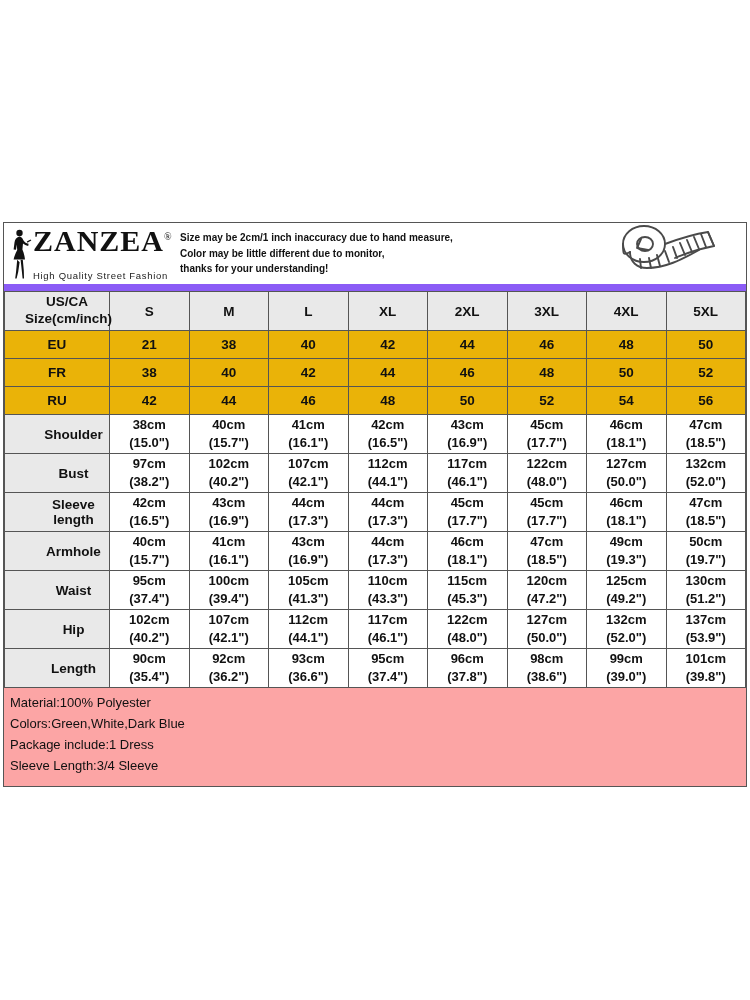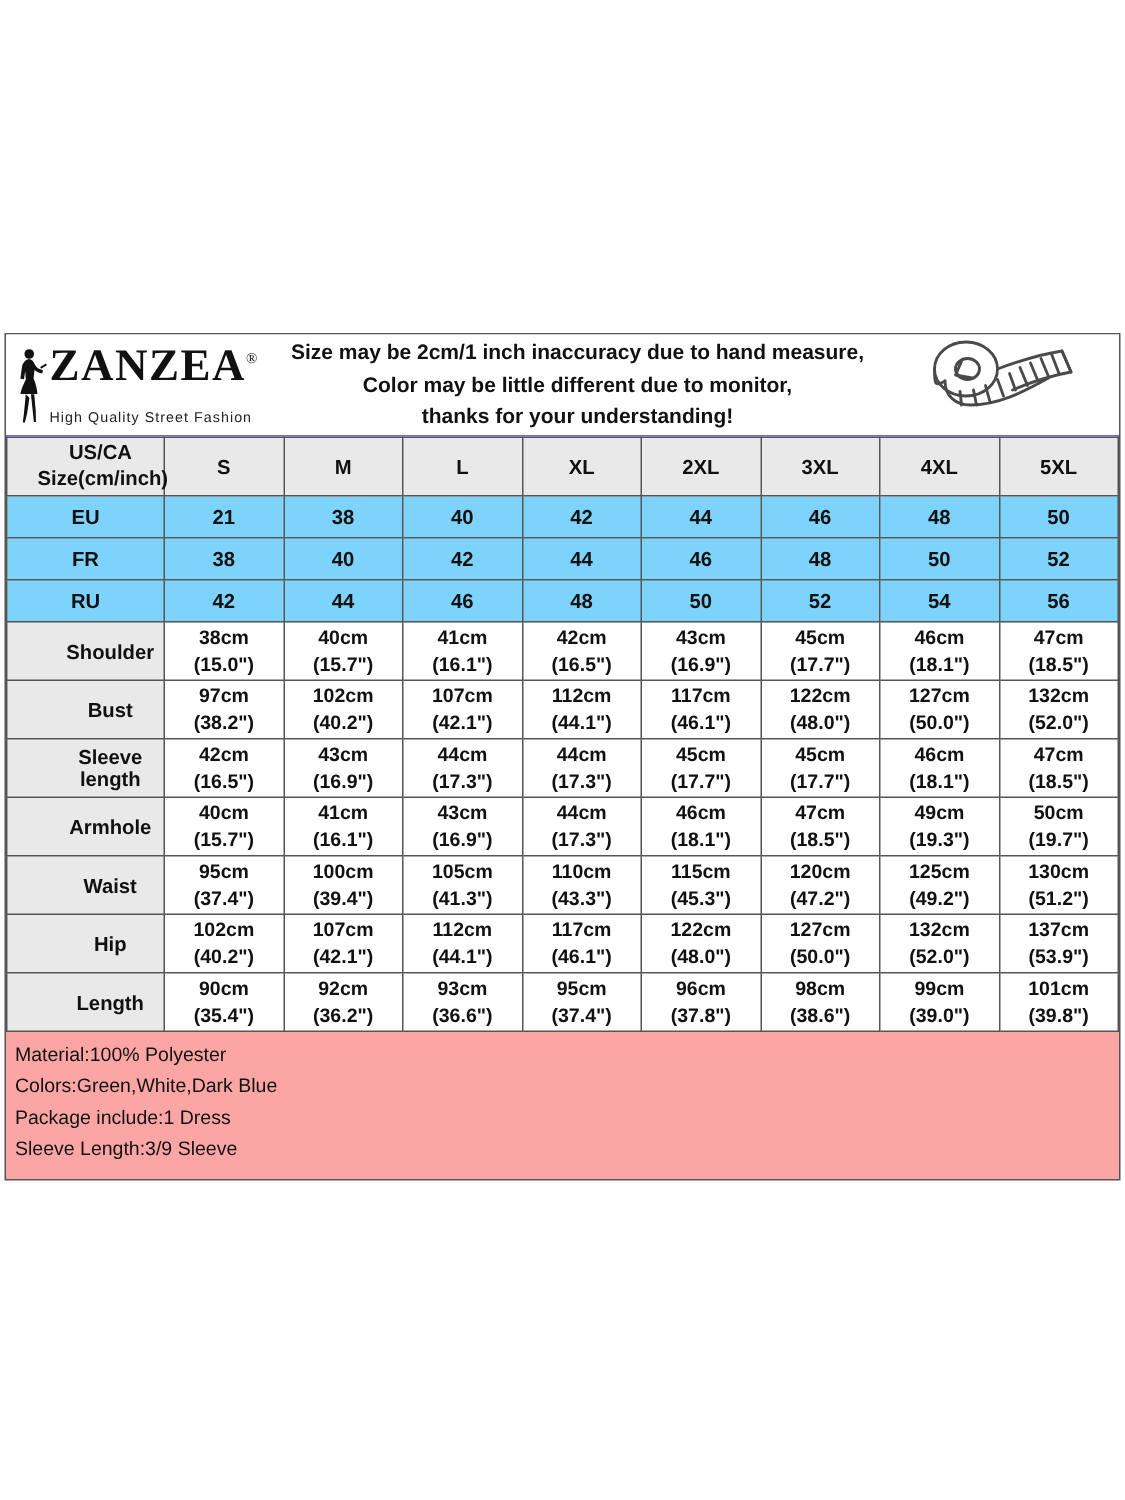--- a/index.html
+++ b/index.html
@@ -30,7 +30,7 @@
     display: flex;
     align-items: center;
     height: 68px;
-    border-bottom: 1px solid #8b5cf6;
+    border-bottom: 7px solid #8b5cf6;
     box-sizing: border-box;
     background: #fff;
   }

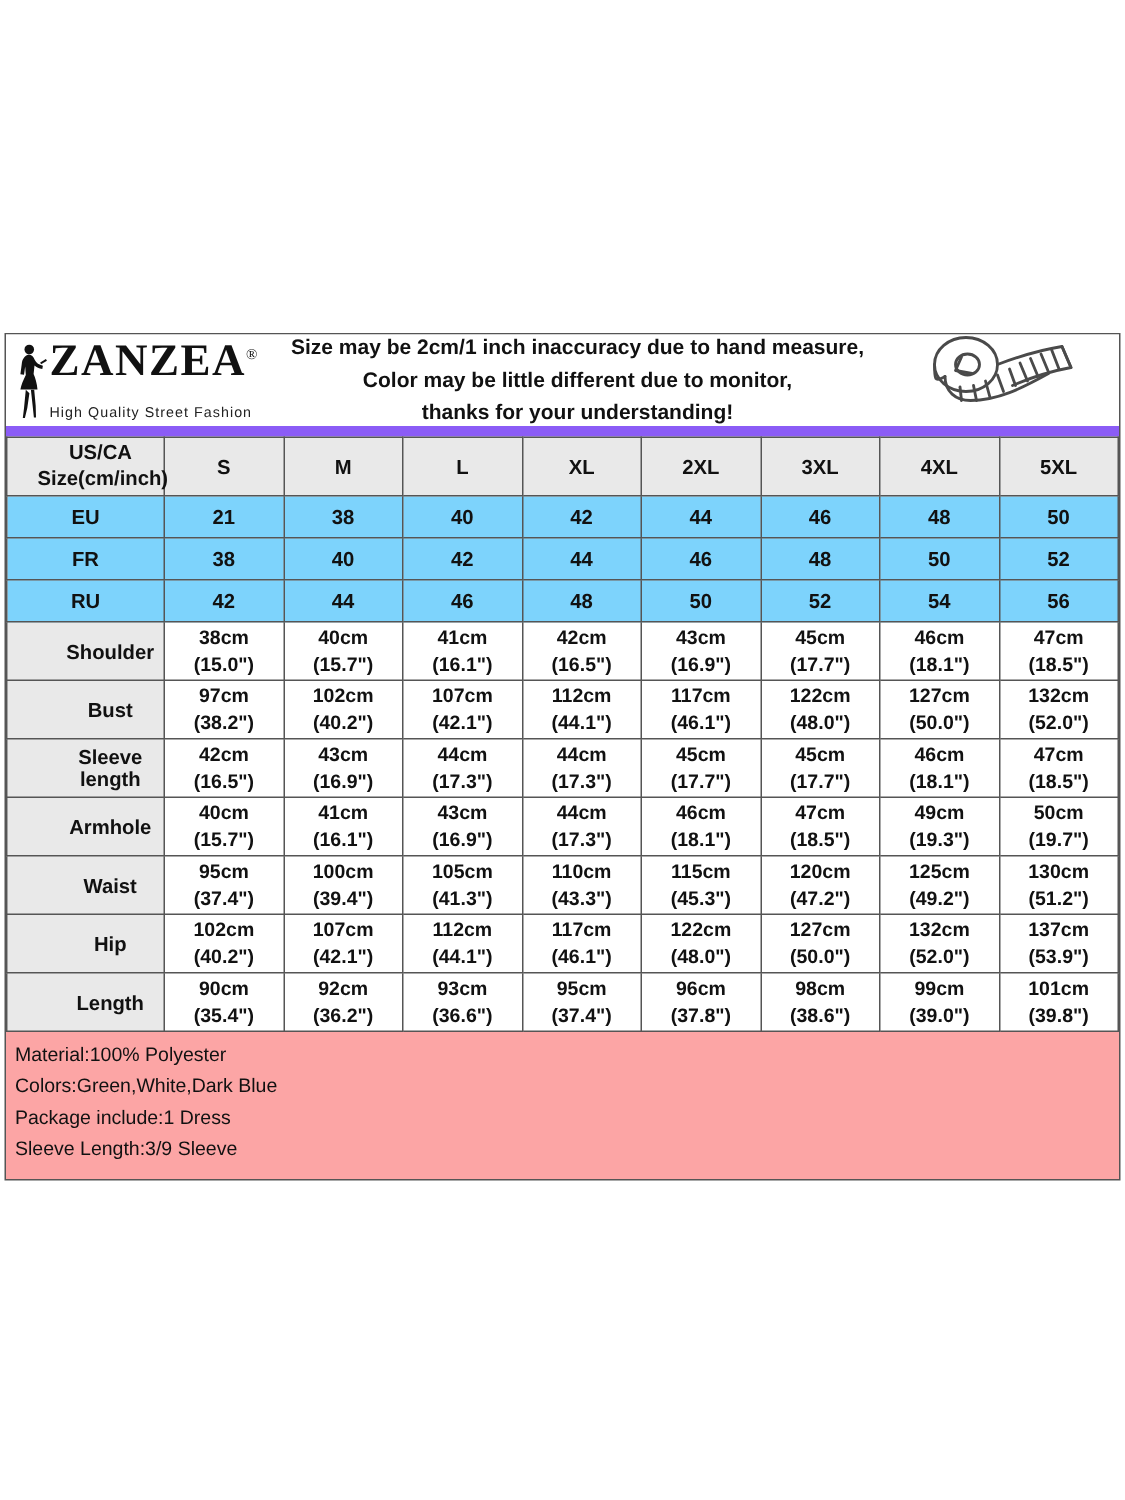--- a/index.html
+++ b/index.html
@@ -68,8 +68,8 @@
   }
   .notice {
     flex: 1 1 auto;
-    text-align: center;
-    font-size: 14px;
+    text-align: left;
+    font-size: 10px;
     font-weight: 600;
     color: #111;
     line-height: 1.55;

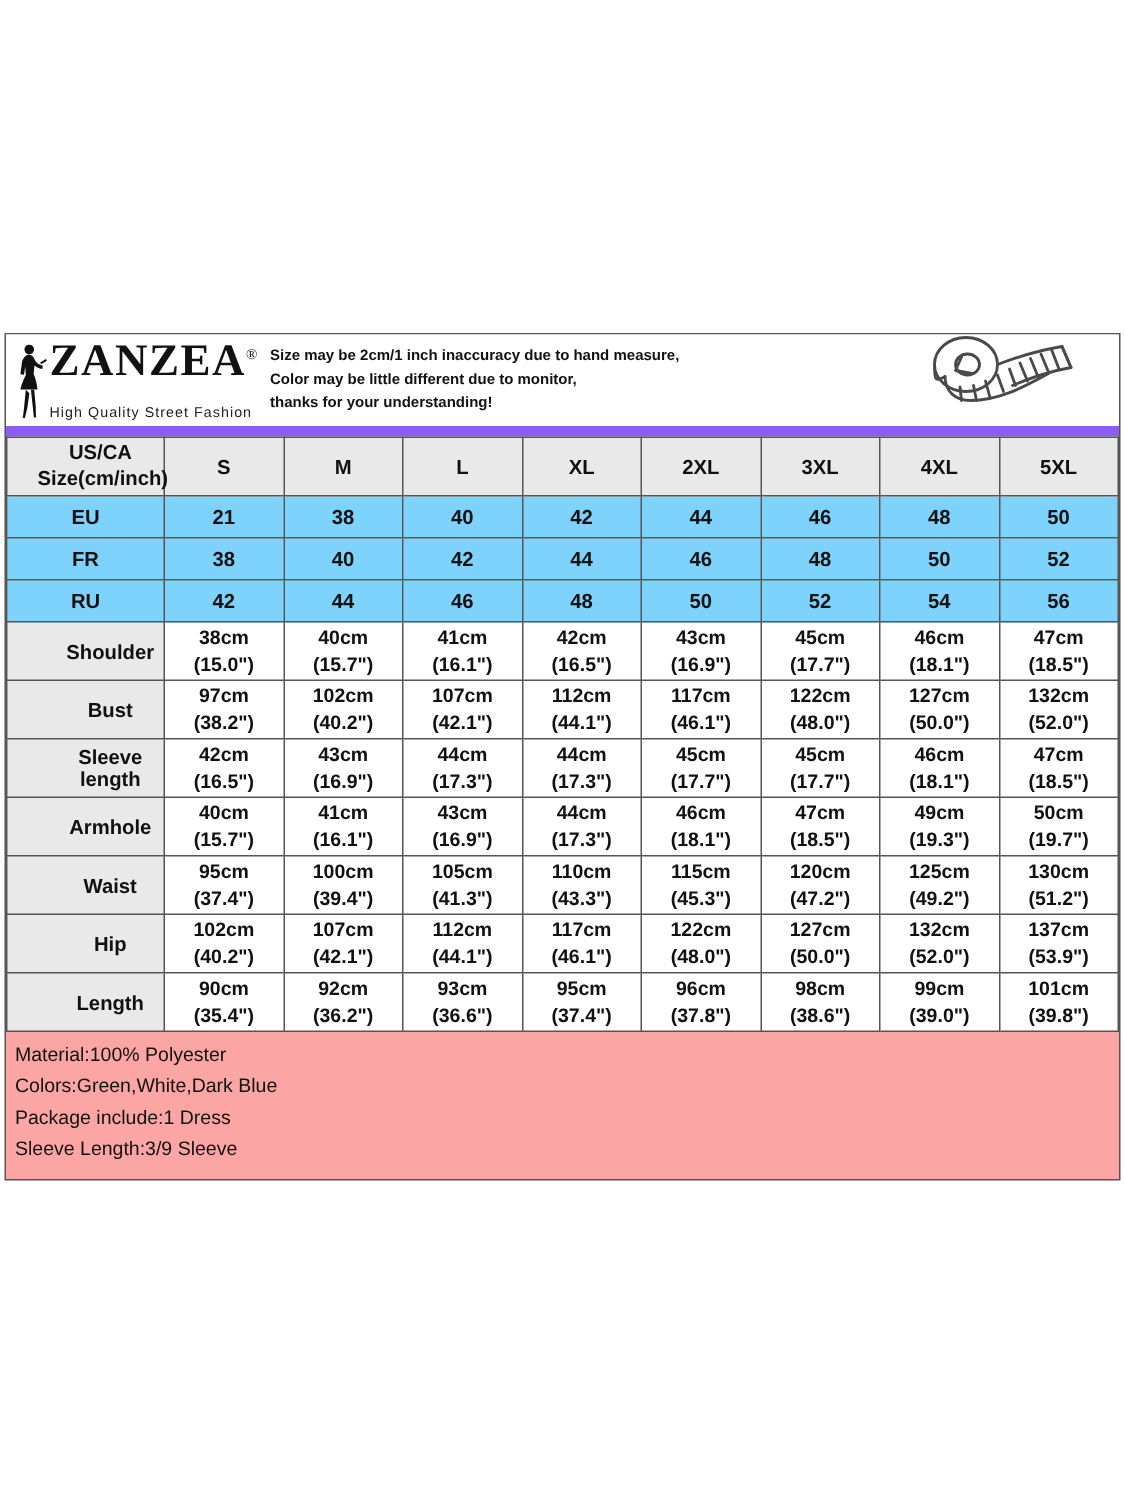--- a/index.html
+++ b/index.html
@@ -97,7 +97,7 @@
   }
   col.label-col { width: 105px; }
 
-  tr.code-row td { height: 27px; font-size: 13.5px; font-weight: 700; background: #7dd3fc; }
+  tr.code-row td { height: 27px; font-size: 13.5px; font-weight: 700; background: #eab308; }
   tr.code-row td.lbl { font-weight: 700; }
   tr.head-row td { height: 38px; background: #e9e9e9; font-size: 13.5px; font-weight: 700; }
   tr.head-row td.lbl { line-height: 1.25; padding-left: 20px; }

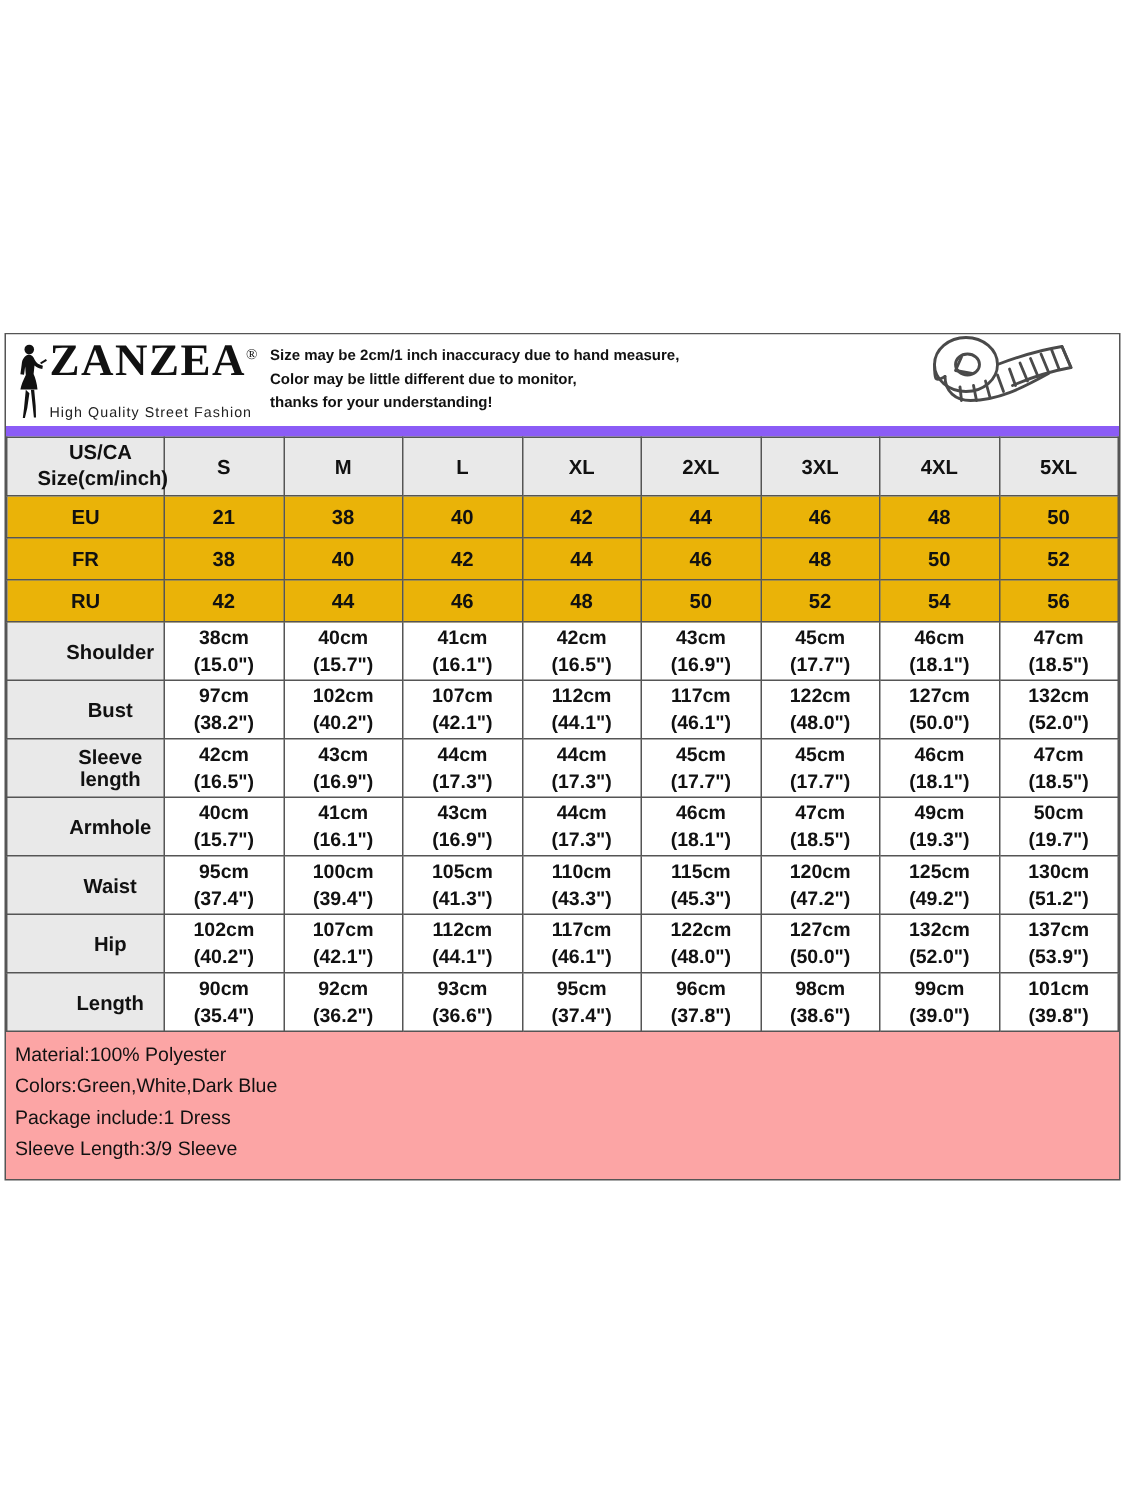--- a/index.html
+++ b/index.html
@@ -502,7 +502,7 @@
     <div class="line">Material:100% Polyester</div>
     <div class="line">Colors:Green,White,Dark Blue</div>
     <div class="line">Package include:1 Dress</div>
-    <div class="line">Sleeve Length:3/9 Sleeve</div>
+    <div class="line">Sleeve Length:3/4 Sleeve</div>
   </div>
 
 </div>

